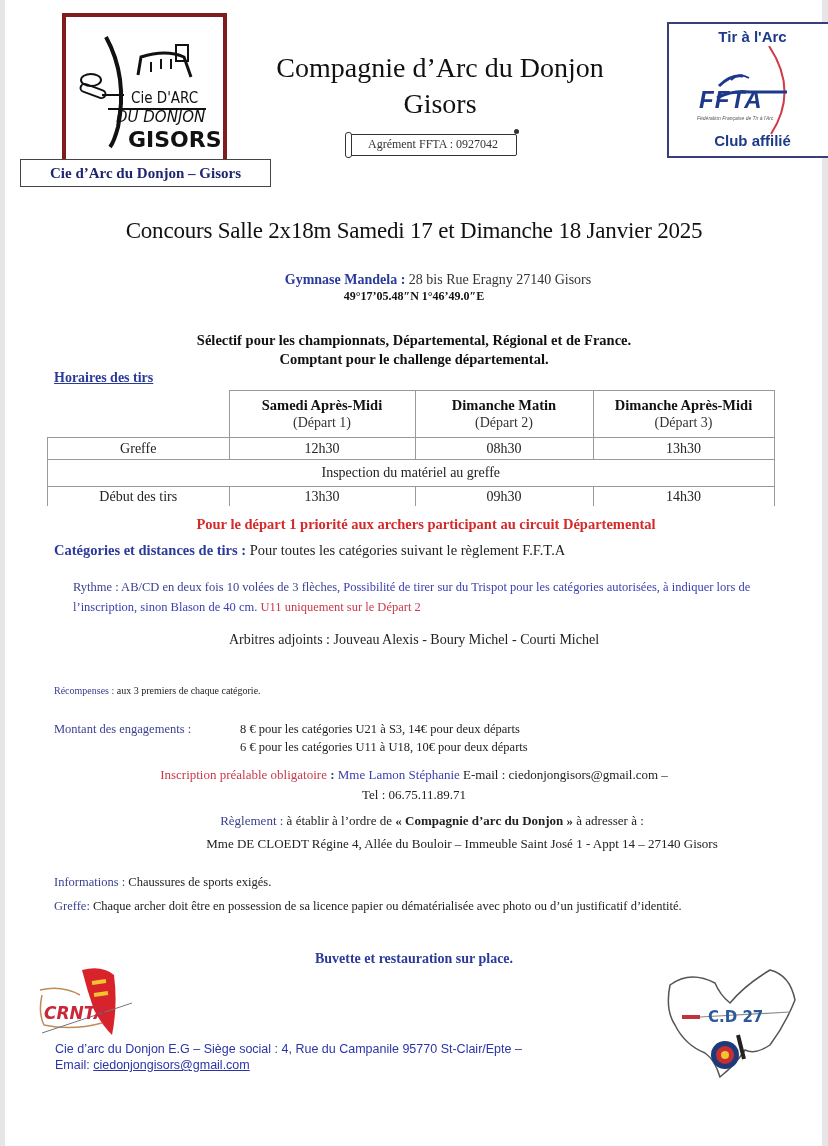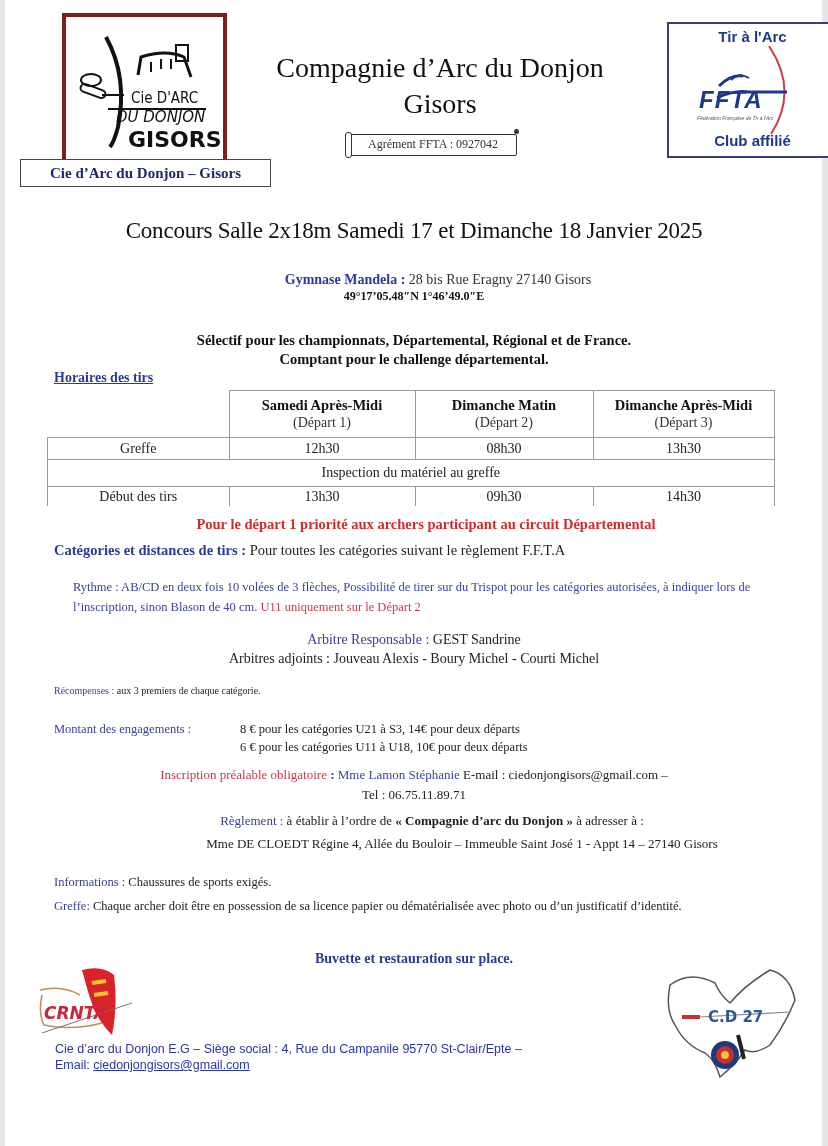--- a/index.html
+++ b/index.html
@@ -188,10 +188,6 @@
 </div>
 
 <div class="abs center arbitre">
-  <div>
-    <span class="navy">Arbitre Responsable :</span>
-    <span class="dark">GEST Sandrine</span>
-  </div>
   <div class="dark">Arbitres adjoints : Jouveau Alexis - Boury Michel - Courti Michel</div>
 </div>
 

